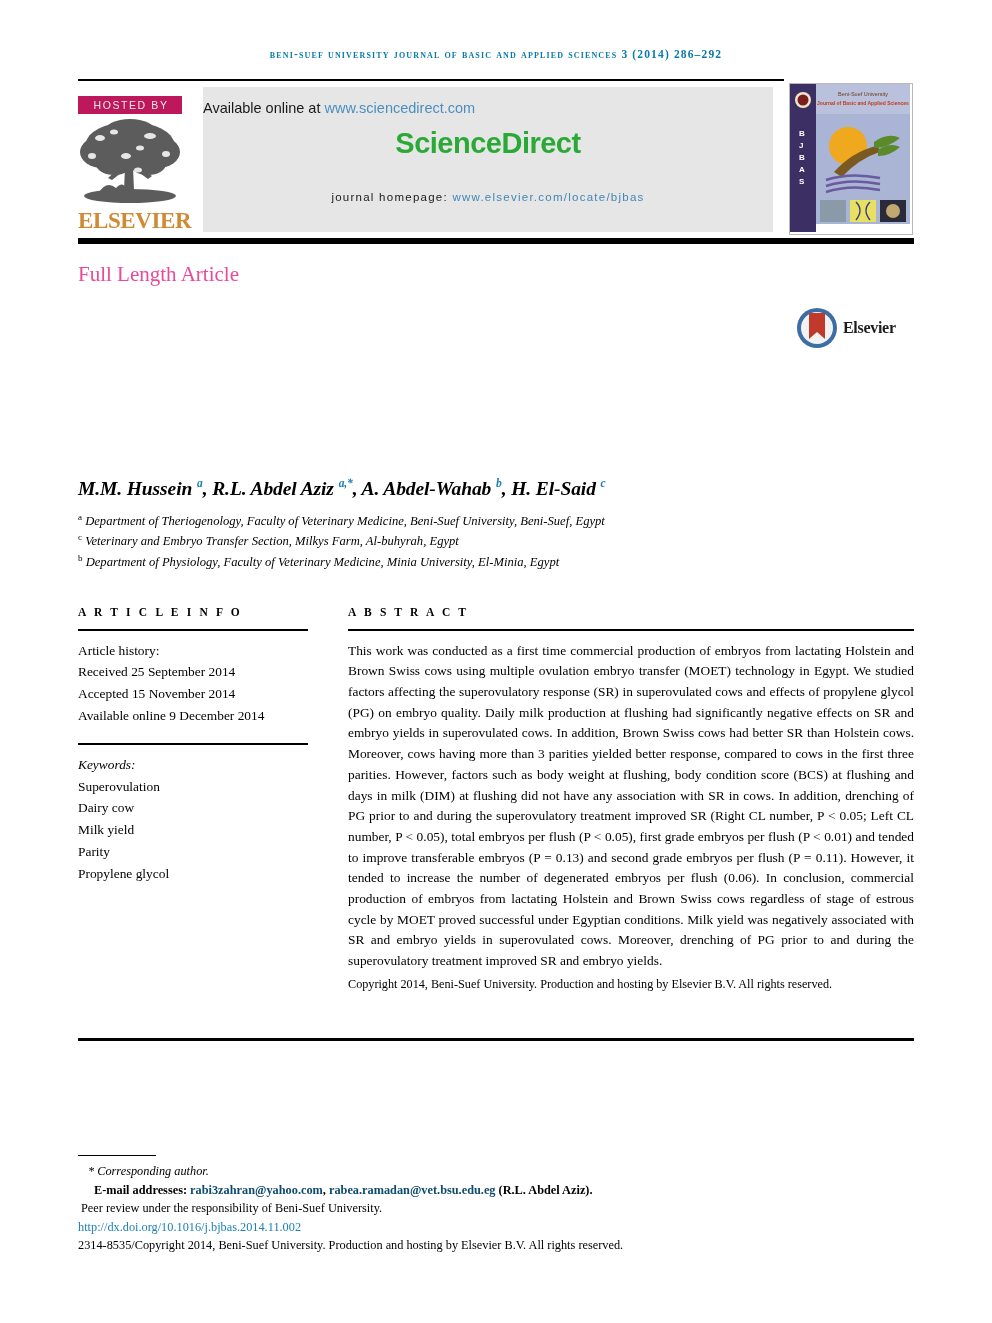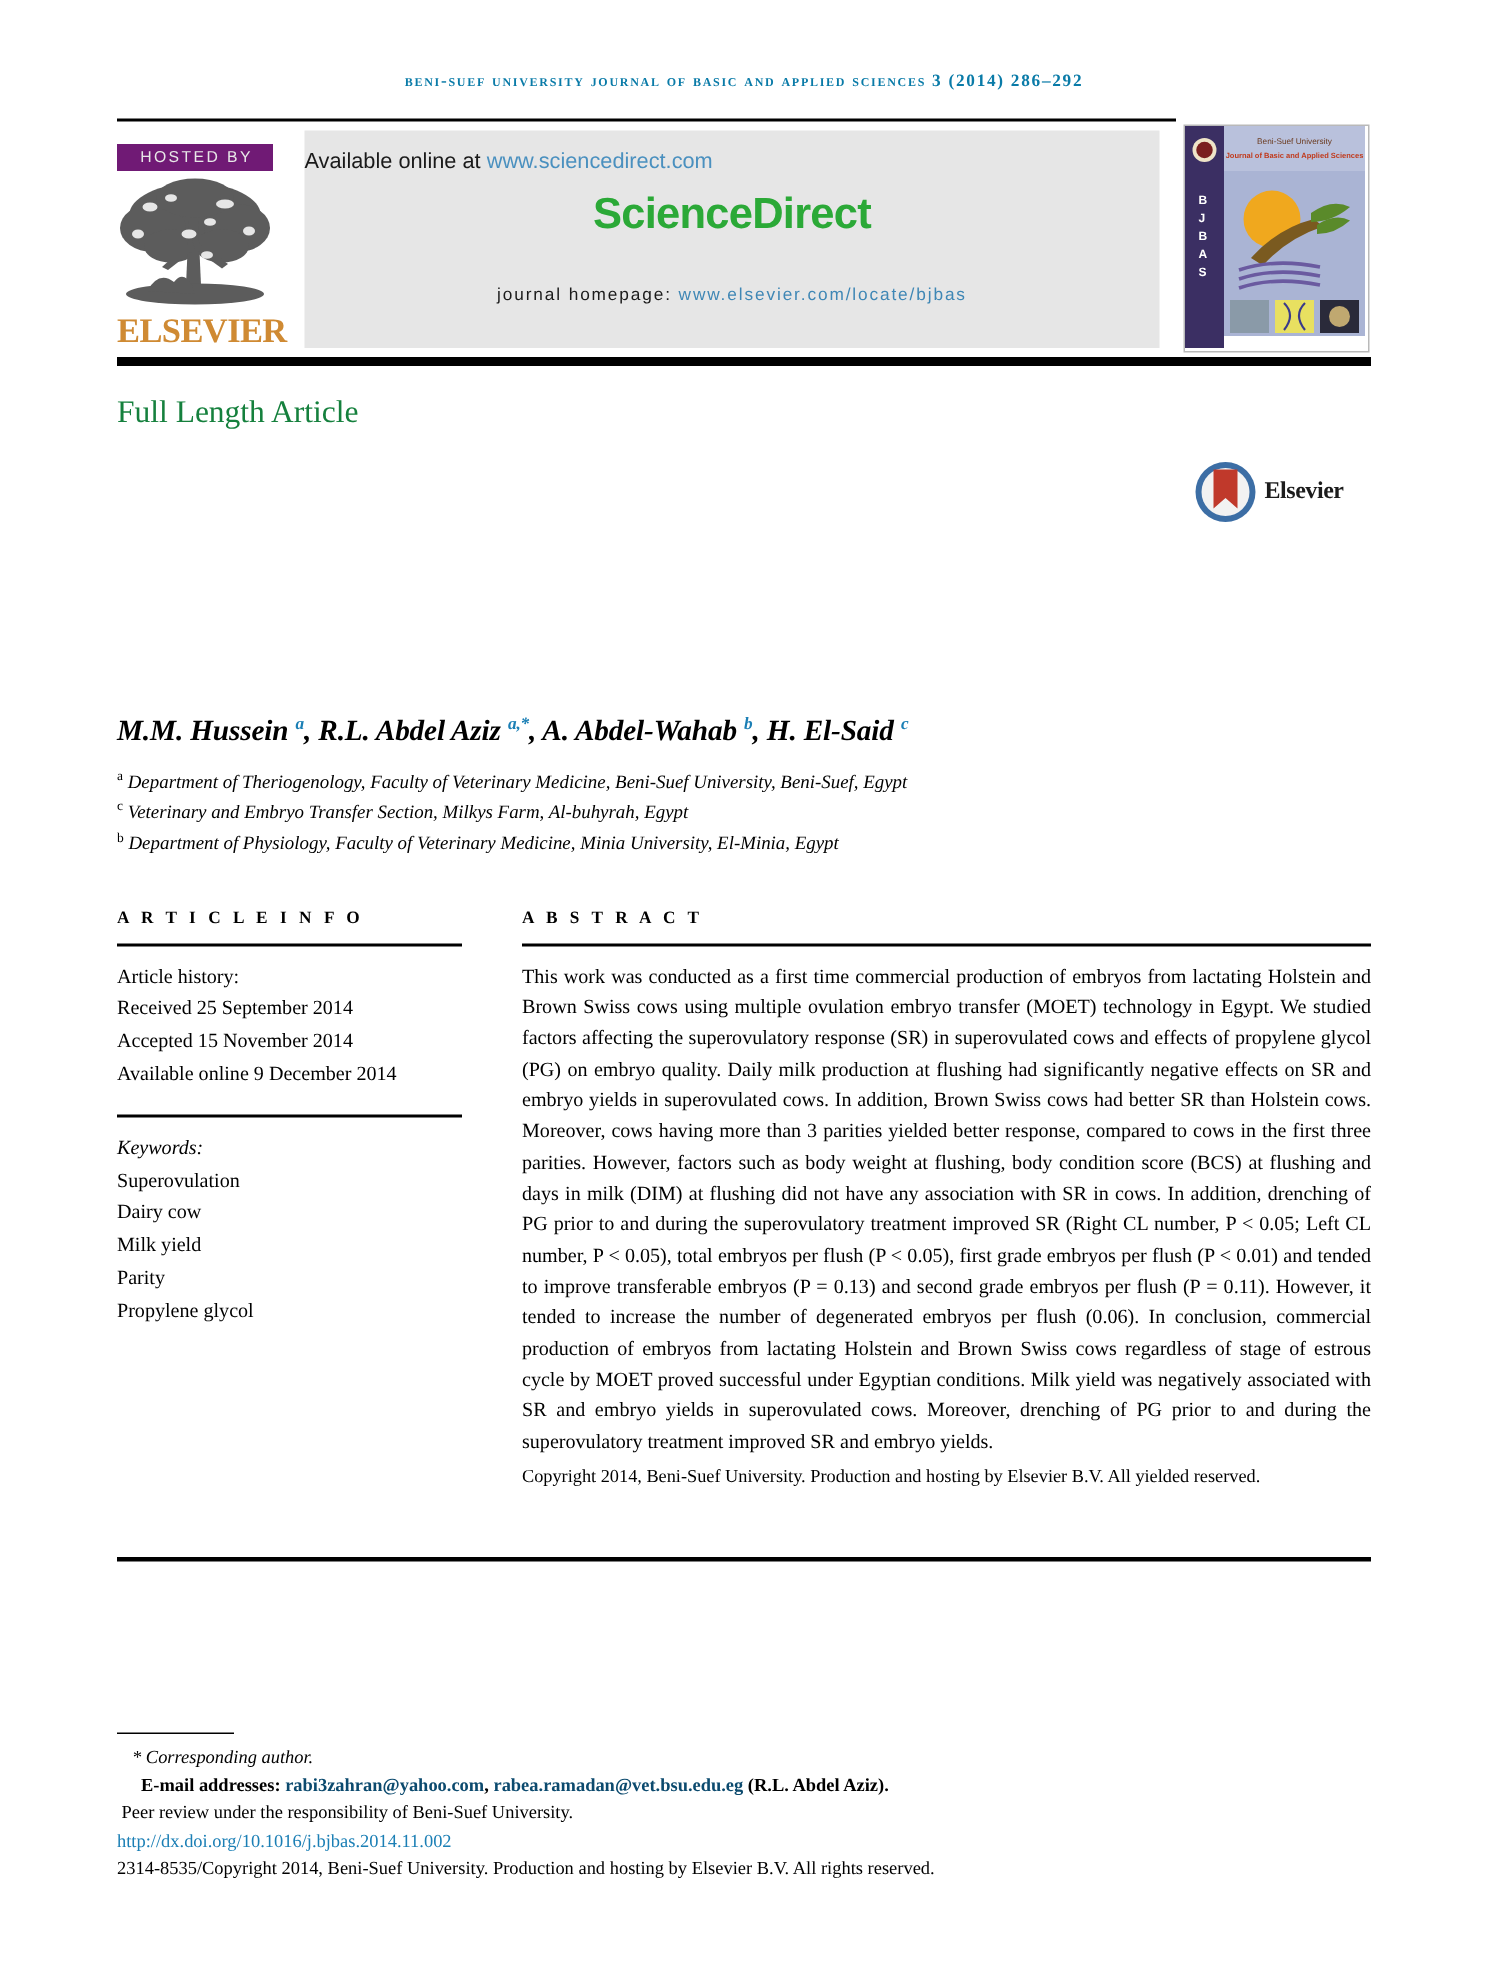--- a/index.html
+++ b/index.html
@@ -64,7 +64,7 @@
     width: 104px;
   }
   .hosted-by {
-    background: #701a75;
+    background: #be185d;
     color: #e8e8e8;
     font-family: "Liberation Sans", sans-serif;
     font-size: 10.5px;

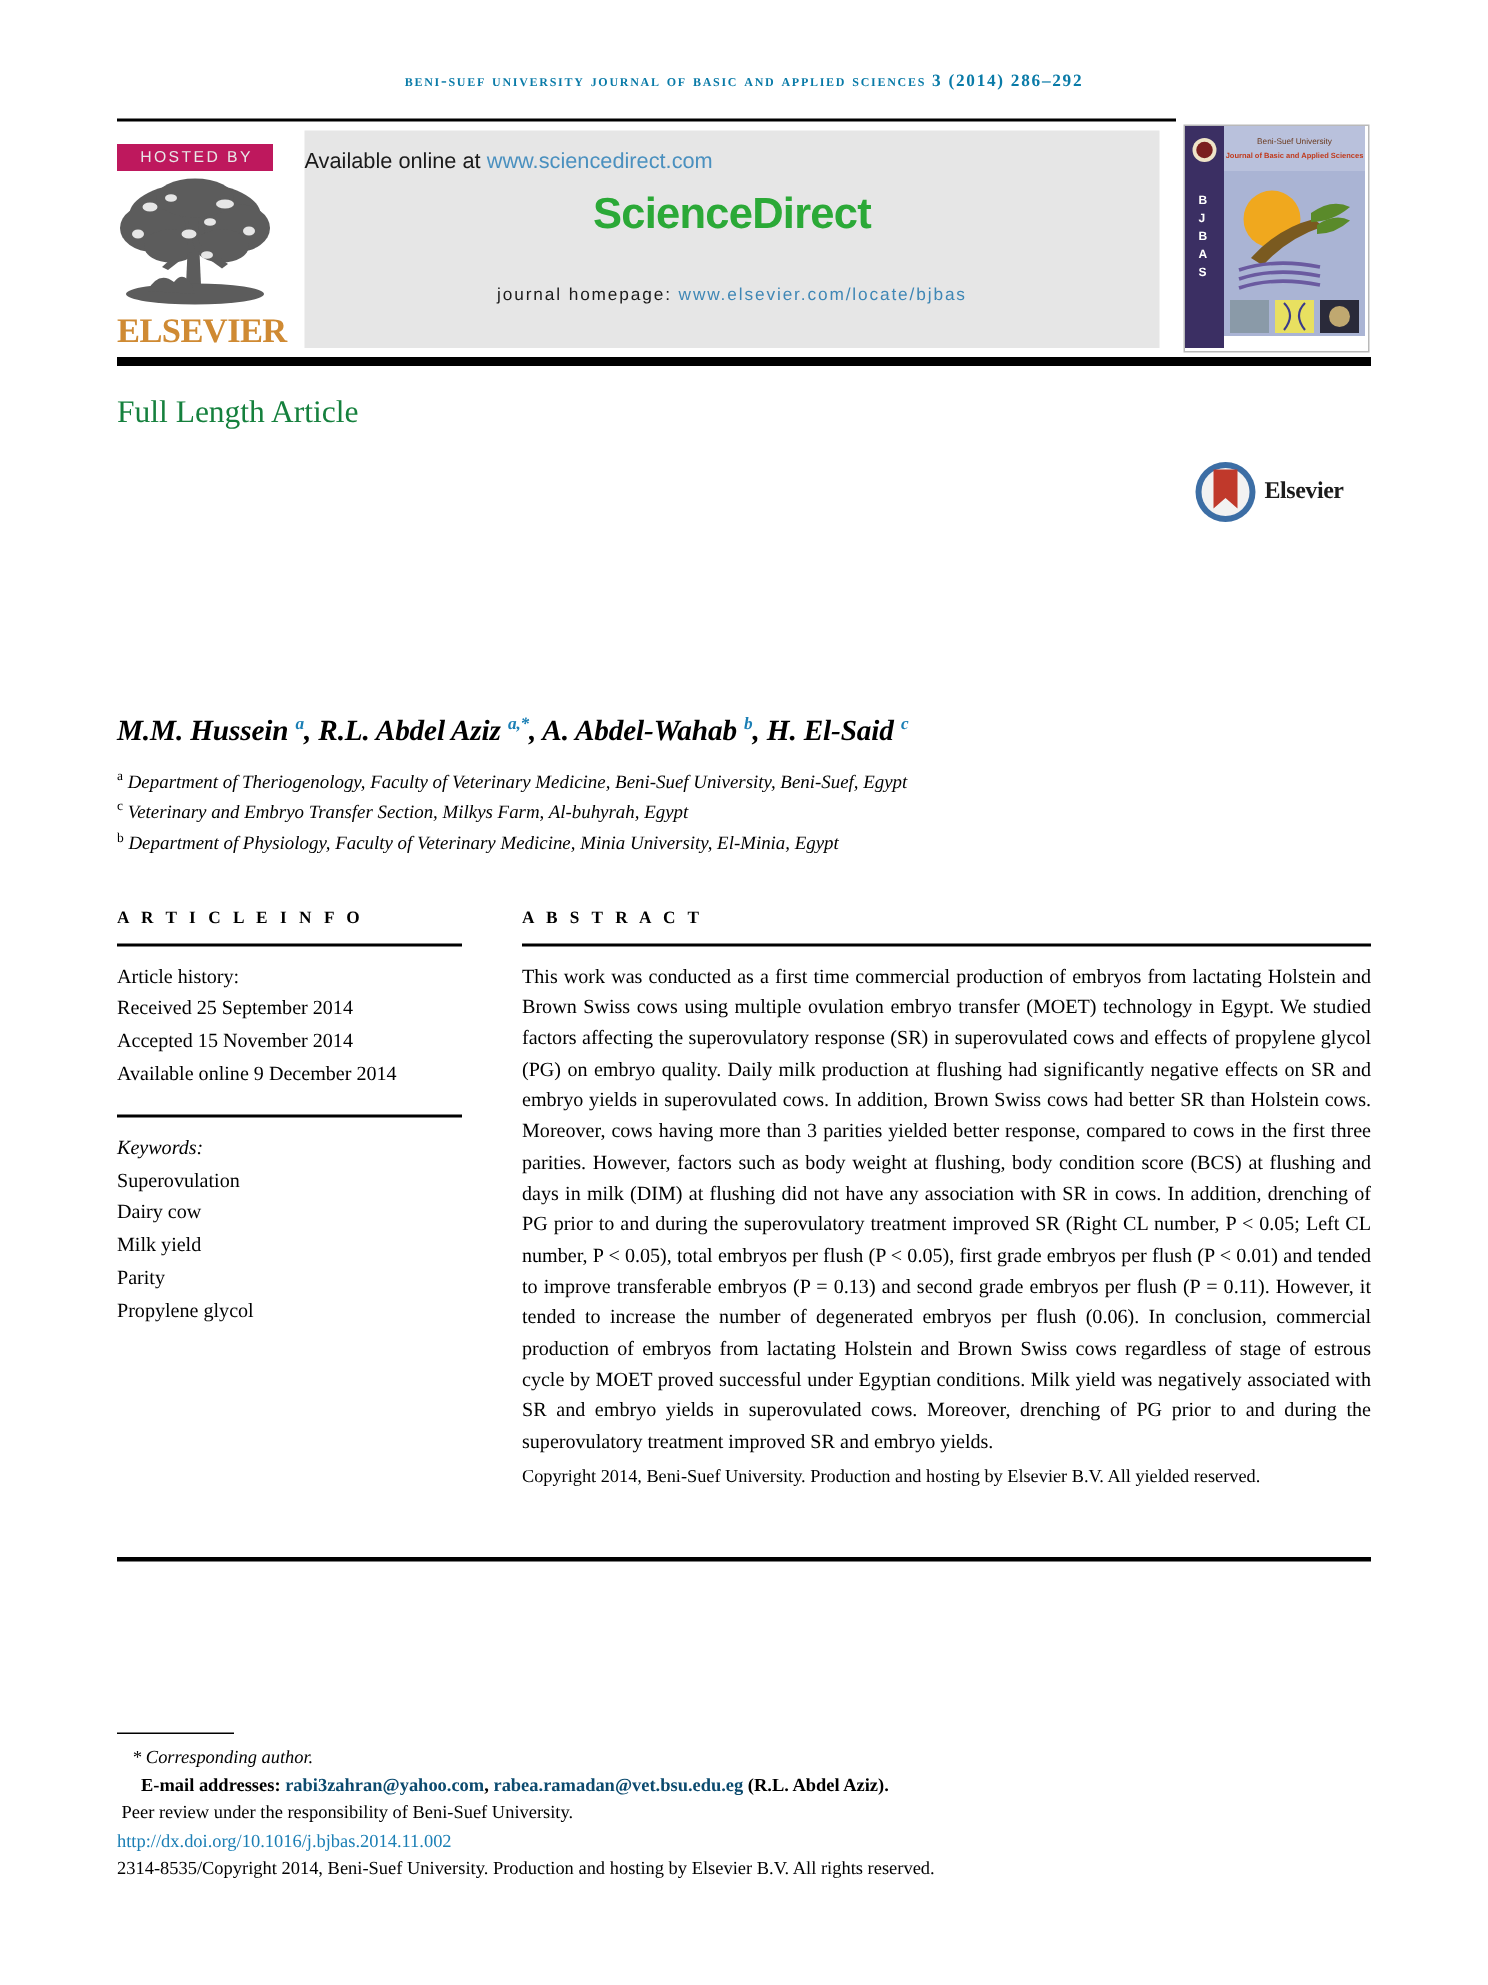--- a/index.html
+++ b/index.html
@@ -149,7 +149,7 @@
     top: 262px;
     font-size: 21px;
     font-family: "Liberation Serif", serif;
-    color: #15803d;
+    color: #ec4899;
   }
   .title {
     position: absolute;

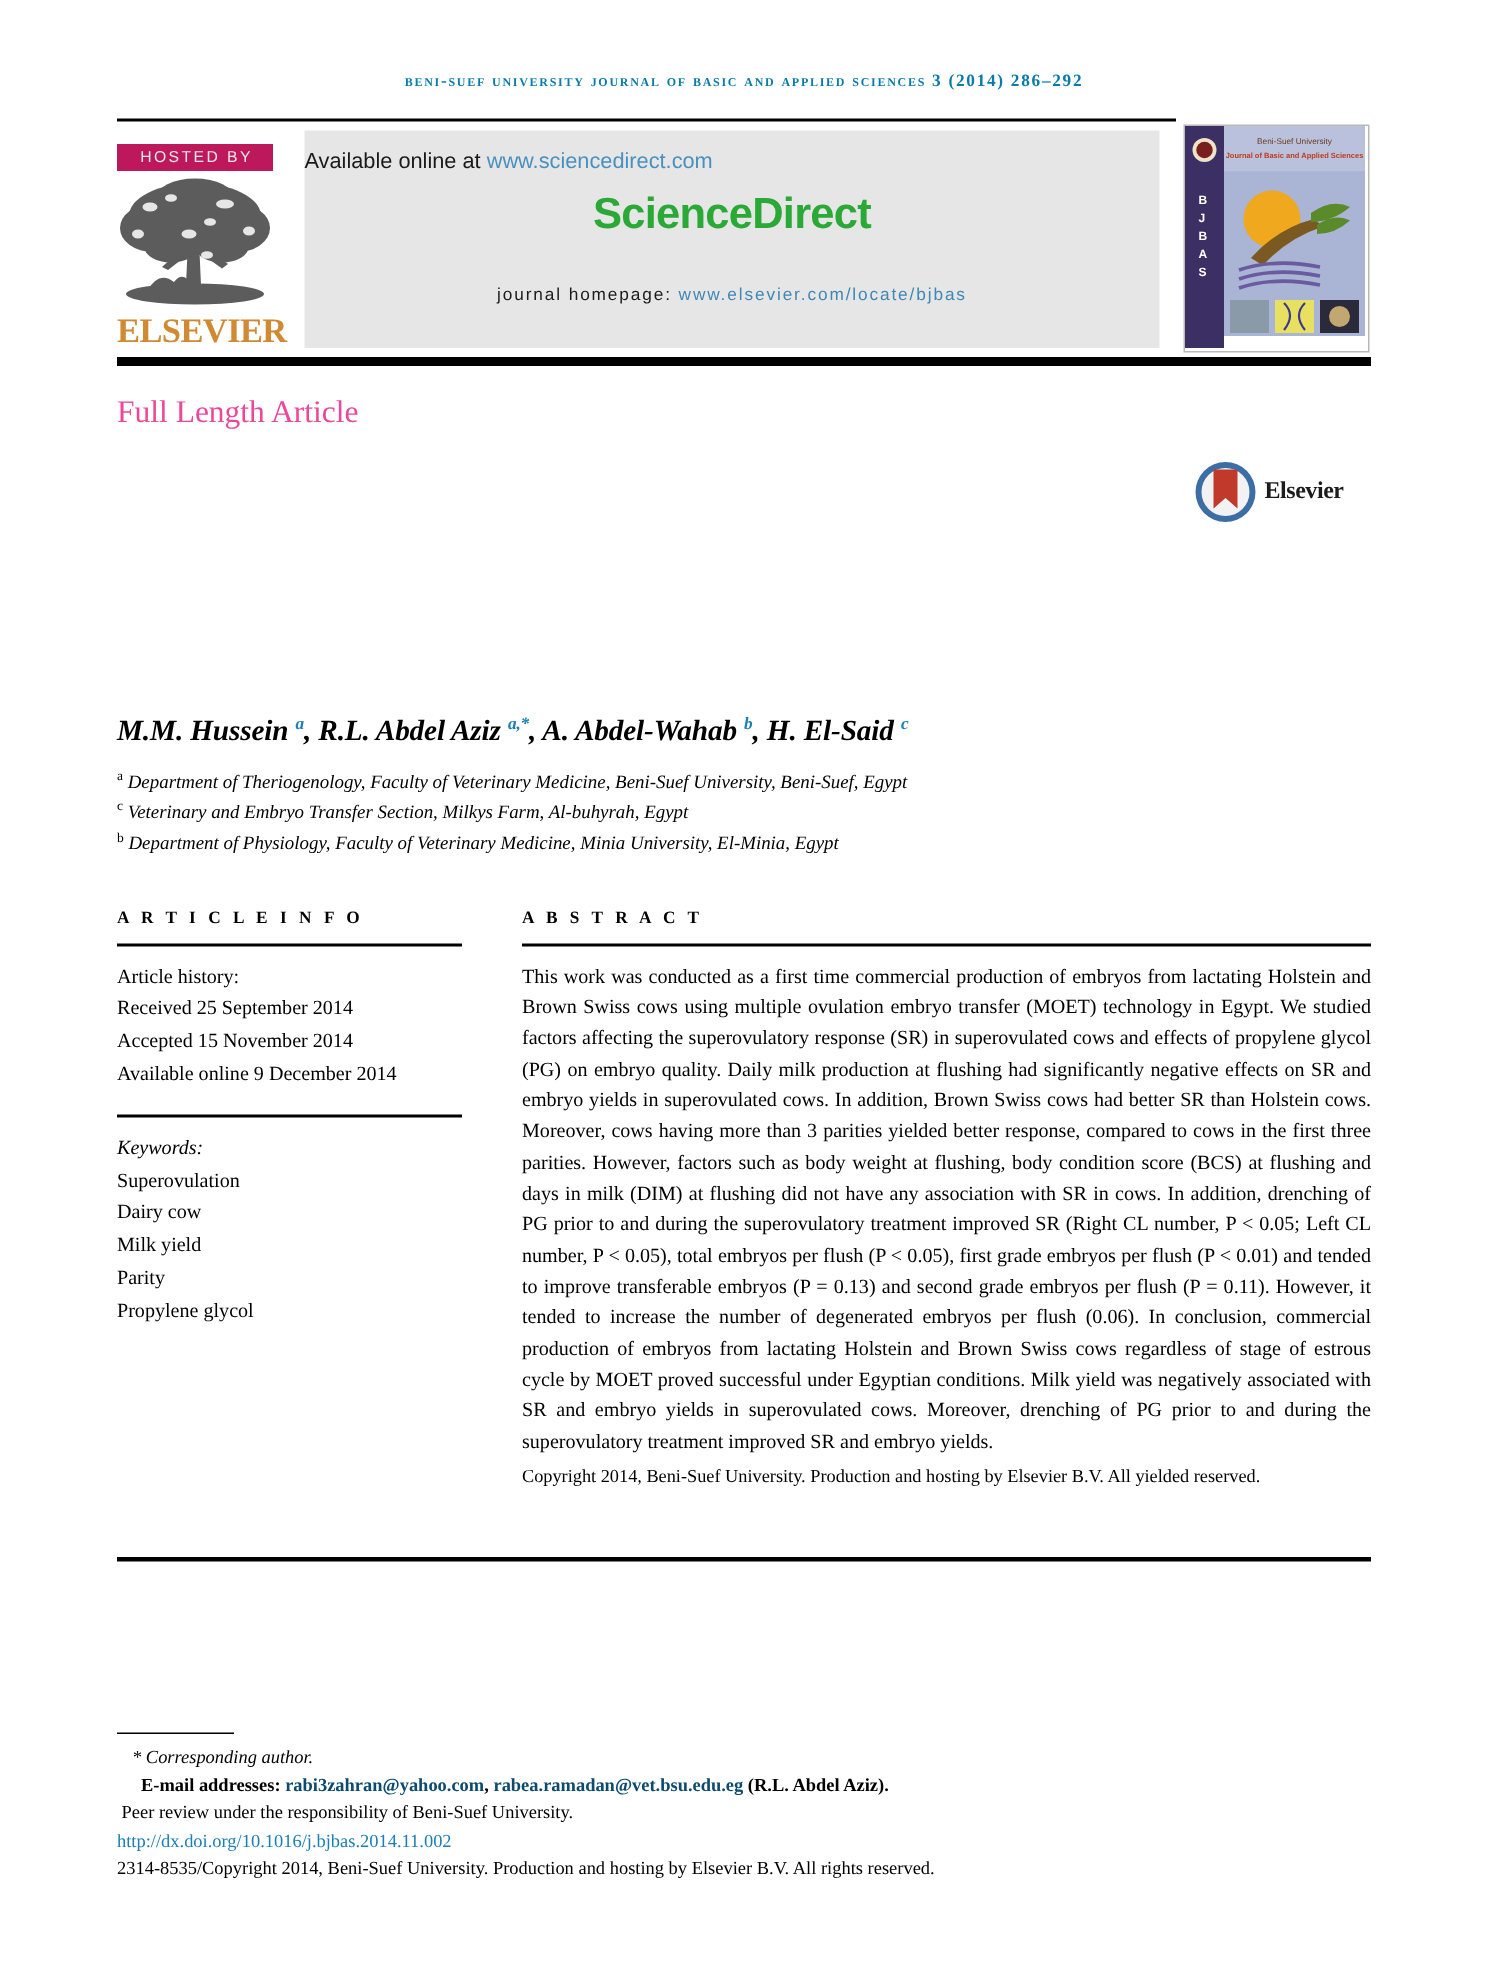--- a/index.html
+++ b/index.html
@@ -412,7 +412,7 @@
     <div class="sec-head">A B S T R A C T</div>
     <div class="hr-thin"></div>
     <div class="abs-body">This work was conducted as a first time commercial production of embryos from lactating Holstein and Brown Swiss cows using multiple ovulation embryo transfer (MOET) technology in Egypt. We studied factors affecting the superovulatory response (SR) in superovulated cows and effects of propylene glycol (PG) on embryo quality. Daily milk production at flushing had significantly negative effects on SR and embryo yields in superovulated cows. In addition, Brown Swiss cows had better SR than Holstein cows. Moreover, cows having more than 3 parities yielded better response, compared to cows in the first three parities. However, factors such as body weight at flushing, body condition score (BCS) at flushing and days in milk (DIM) at flushing did not have any association with SR in cows. In addition, drenching of PG prior to and during the superovulatory treatment improved SR (Right CL number, P &lt; 0.05; Left CL number, P &lt; 0.05), total embryos per flush (P &lt; 0.05), first grade embryos per flush (P &lt; 0.01) and tended to improve transferable embryos (P = 0.13) and second grade embryos per flush (P = 0.11). However, it tended to increase the number of degenerated embryos per flush (0.06). In conclusion, commercial production of embryos from lactating Holstein and Brown Swiss cows regardless of stage of estrous cycle by MOET proved successful under Egyptian conditions. Milk yield was negatively associated with SR and embryo yields in superovulated cows. Moreover, drenching of PG prior to and during the superovulatory treatment improved SR and embryo yields.</div>
-    <div class="abs-copy">Copyright 2014, Beni-Suef University. Production and hosting by Elsevier B.V. All yielded reserved.</div>
+    <div class="abs-copy">Copyright 2014, Beni-Suef University. Production and hosting by Elsevier B.V. All rights reserved.</div>
   </div>
 
   <div class="rule-abs-bottom"></div>

